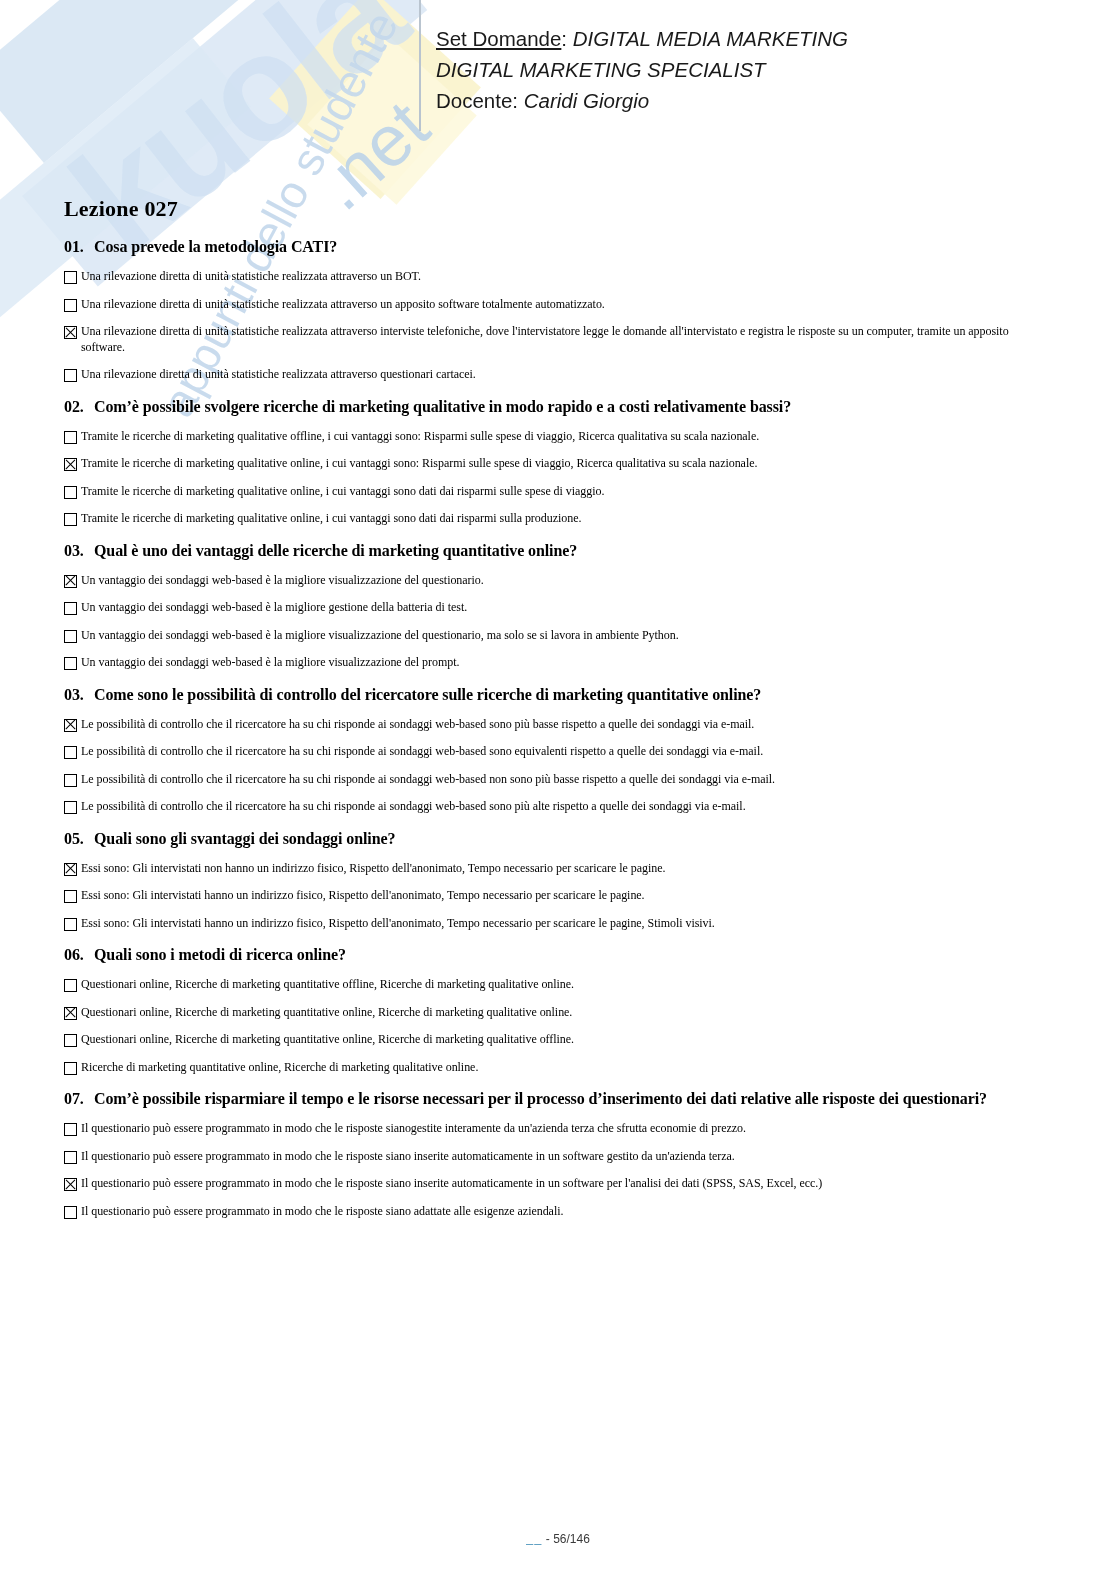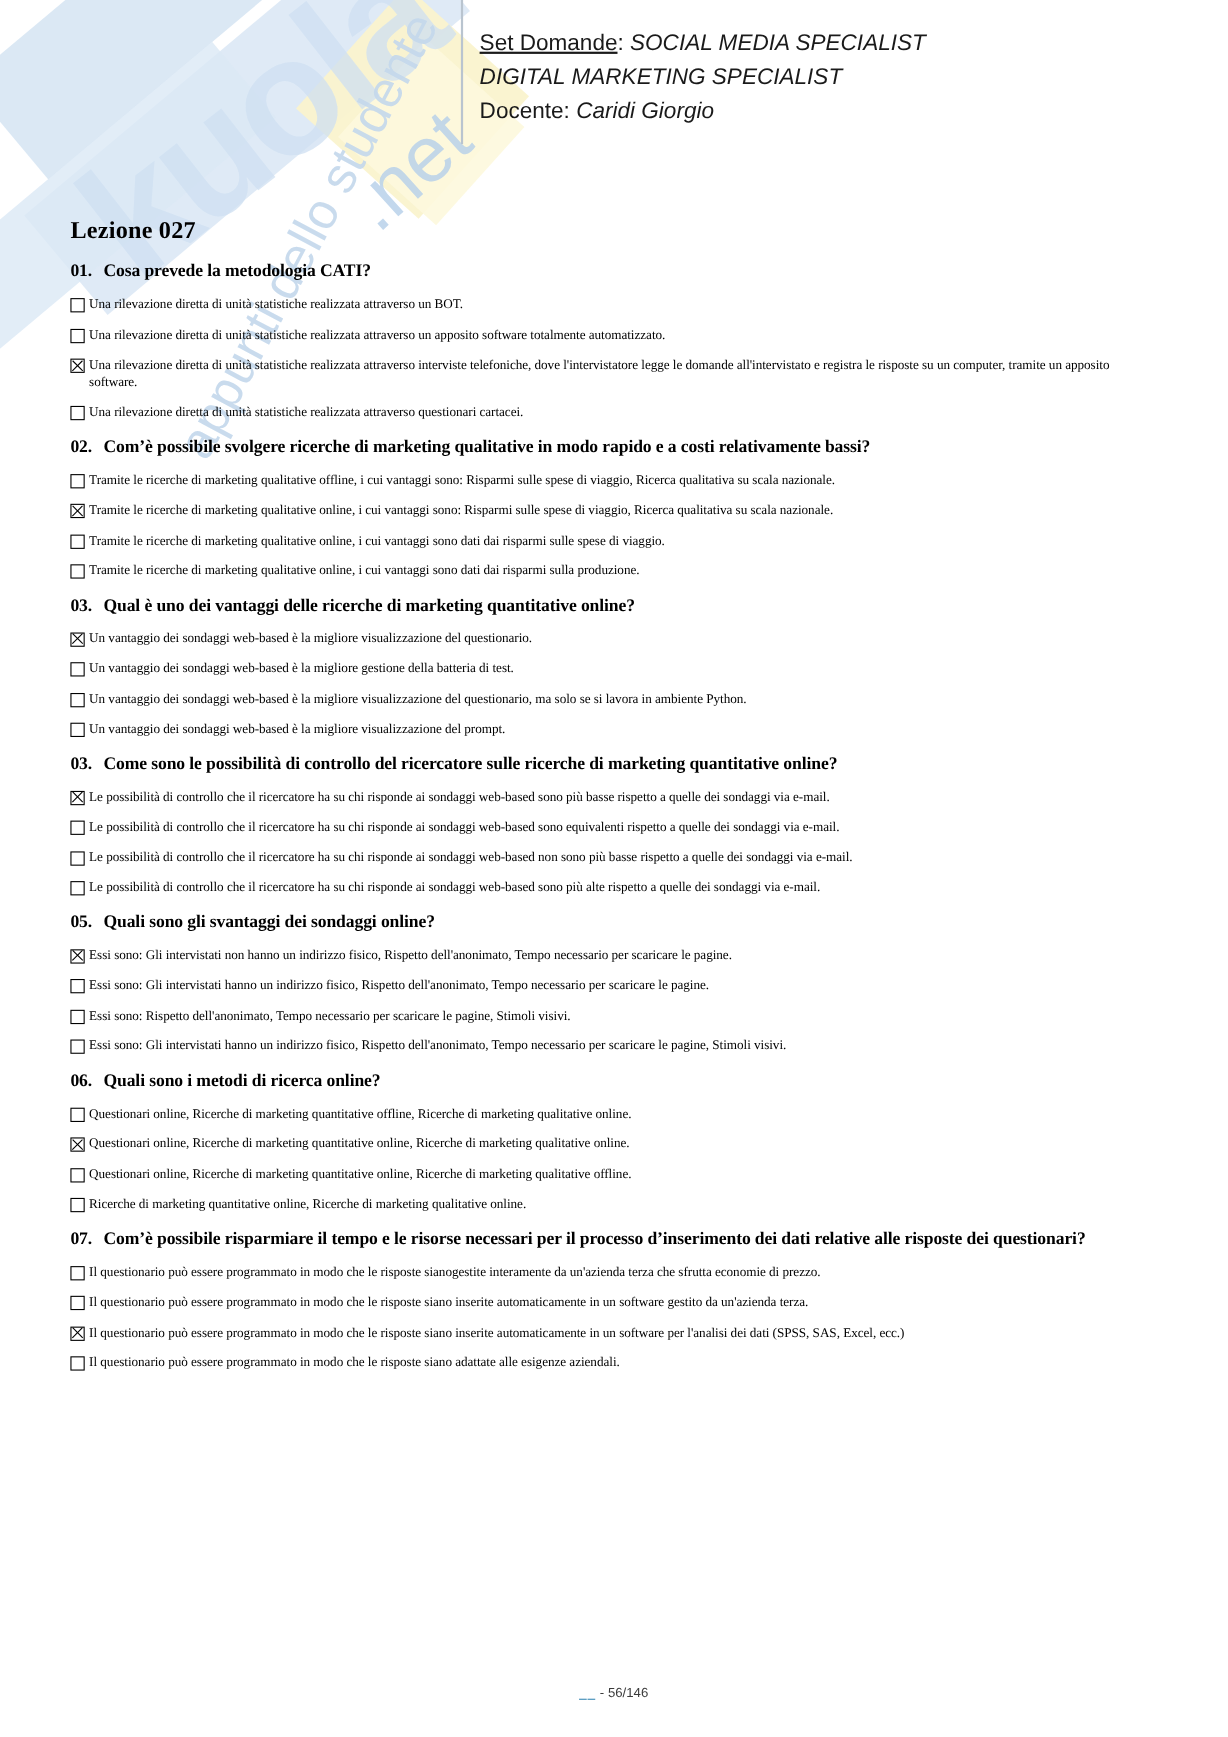--- a/index.html
+++ b/index.html
@@ -245,7 +245,7 @@
     <div class="header-rule"></div>
 
     <div class="header">
-      <div class="hdr-line l1"><span class="hdr-label">Set Domande</span><span>: </span><span class="hdr-em">SOCIAL MEDIA SPECIALIST</span></div>
+      <div class="hdr-line l1"><span class="hdr-label">Set Domande</span><span>: </span><span class="hdr-em">DIGITAL MEDIA MARKETING</span></div>
       <div class="hdr-line"><span class="hdr-em">DIGITAL MARKETING SPECIALIST</span></div>
       <div class="hdr-line"><span>Docente</span><span>: </span><span class="hdr-em">Caridi Giorgio</span></div>
     </div>

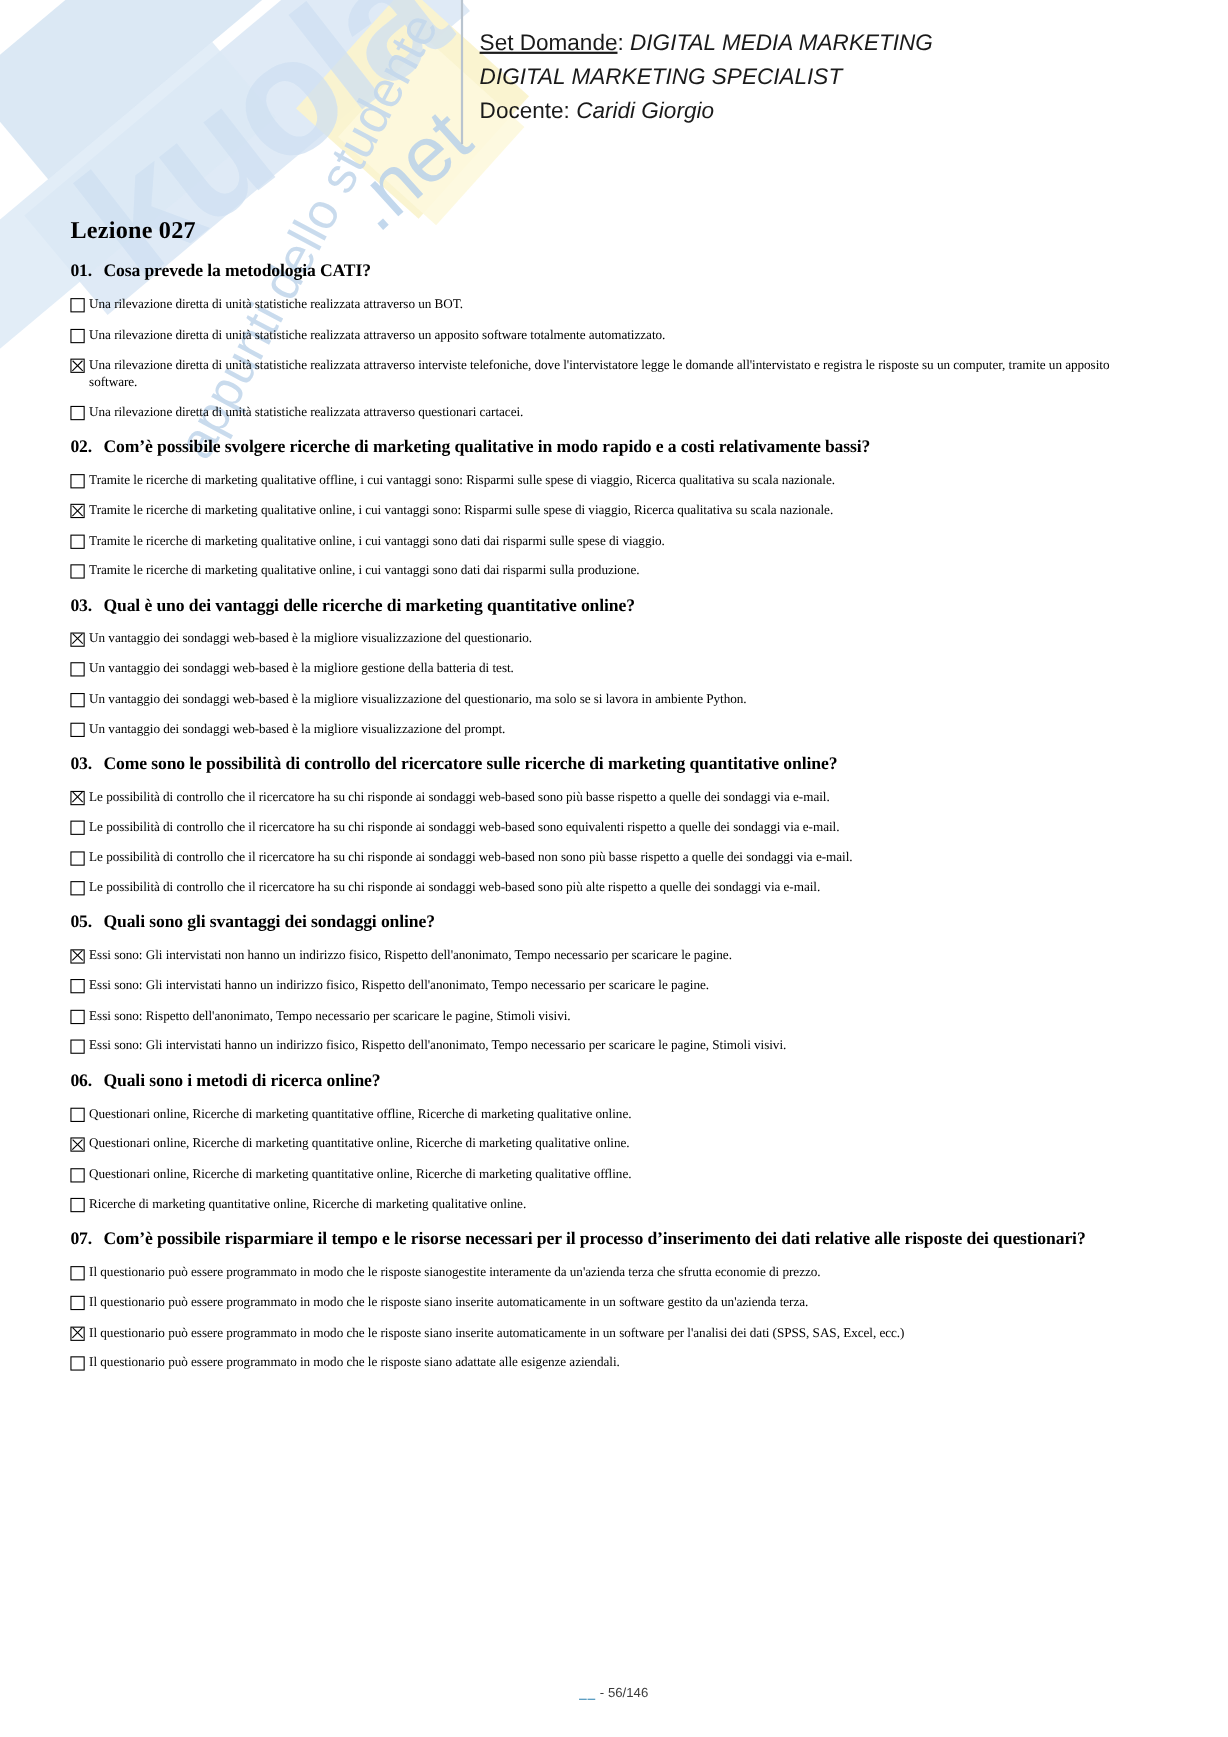--- a/index.html
+++ b/index.html
@@ -341,10 +341,6 @@
             </div>
             <div class="opt-row">
               <span class="opt-box"></span>
-              <span class="opt-text">Essi sono: Rispetto dell'anonimato, Tempo necessario per scaricare le pagine, Stimoli visivi.</span>
-            </div>
-            <div class="opt-row">
-              <span class="opt-box"></span>
               <span class="opt-text">Essi sono: Gli intervistati hanno un indirizzo fisico, Rispetto dell'anonimato, Tempo necessario per scaricare le pagine, Stimoli visivi.</span>
             </div>
           </div>

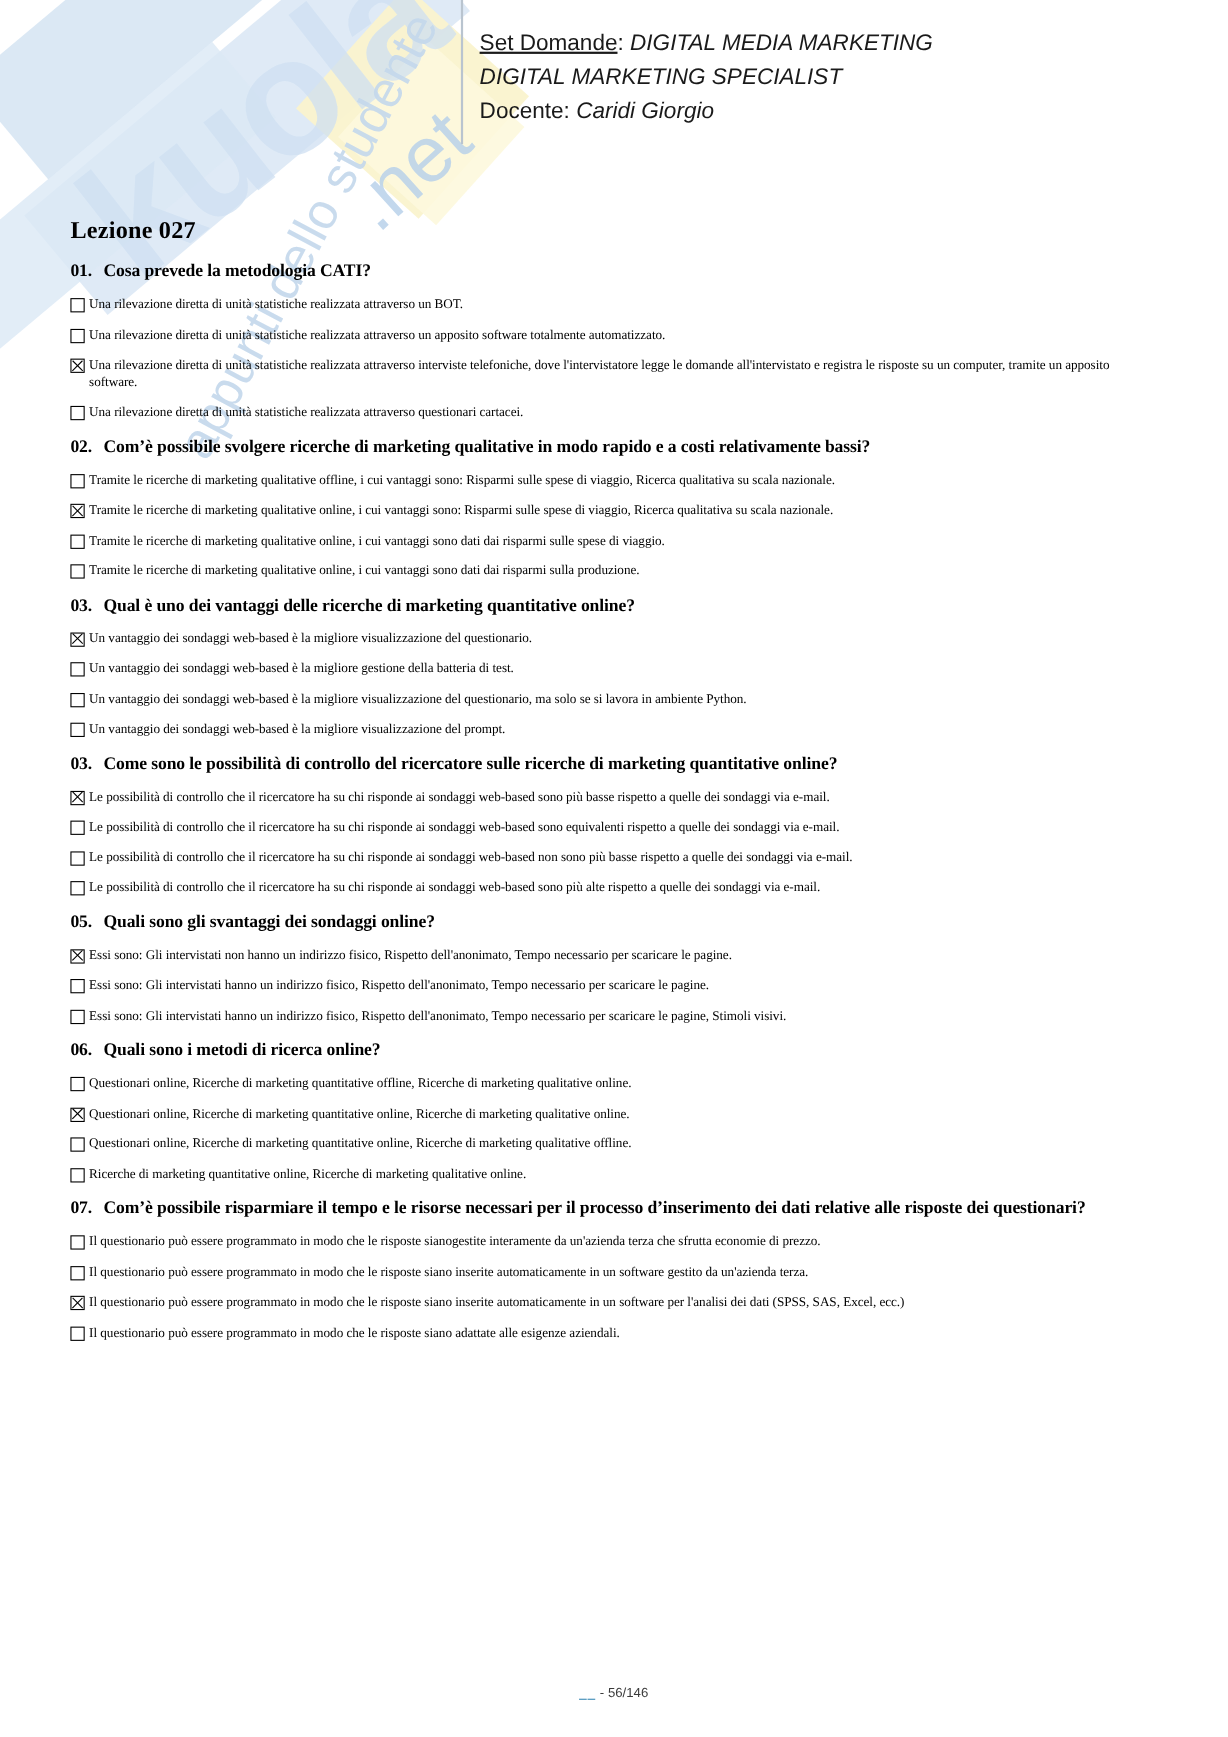--- a/index.html
+++ b/index.html
@@ -222,7 +222,7 @@
     color: #3a3a3a;
     z-index: 2;
   }
-  .footer-dashes { color: #0369a1; letter-spacing: 1px; }
+  .footer-dashes { color: #0369a1; letter-spacing: 1px; font-family: Liberation Mono, monospace; }
 </style>
 </head>
 <body>

